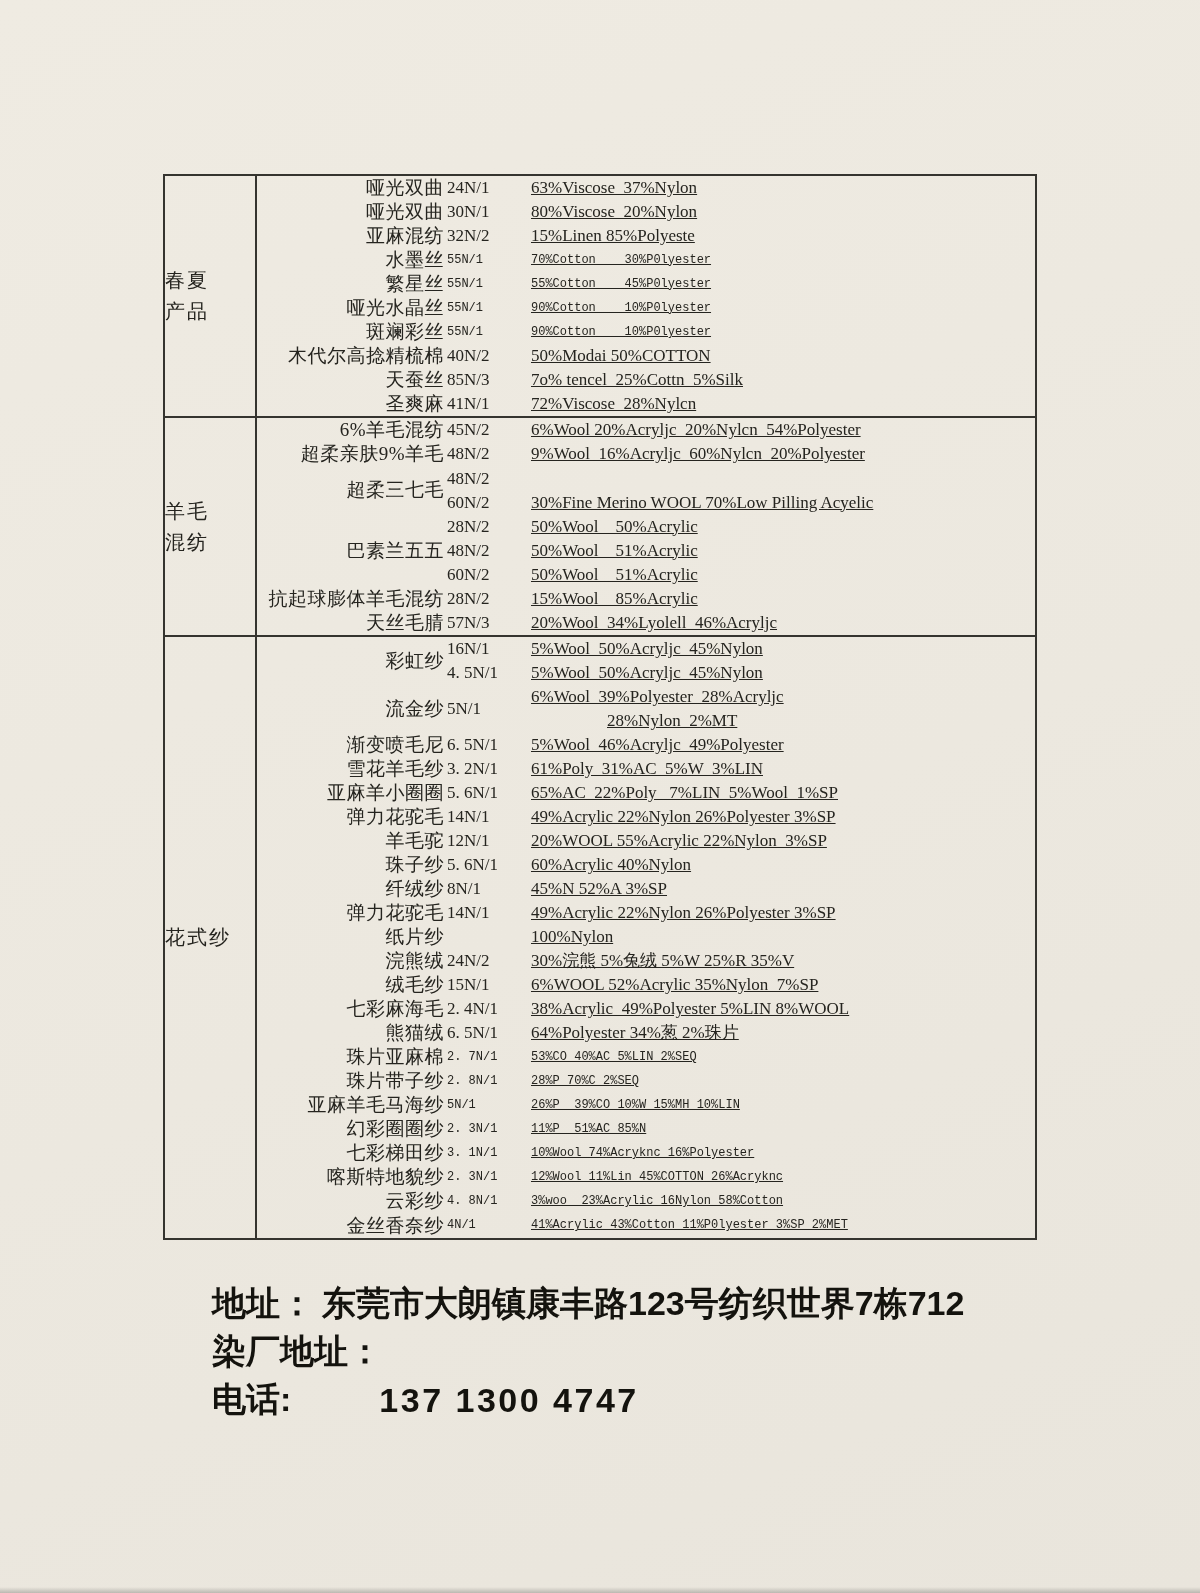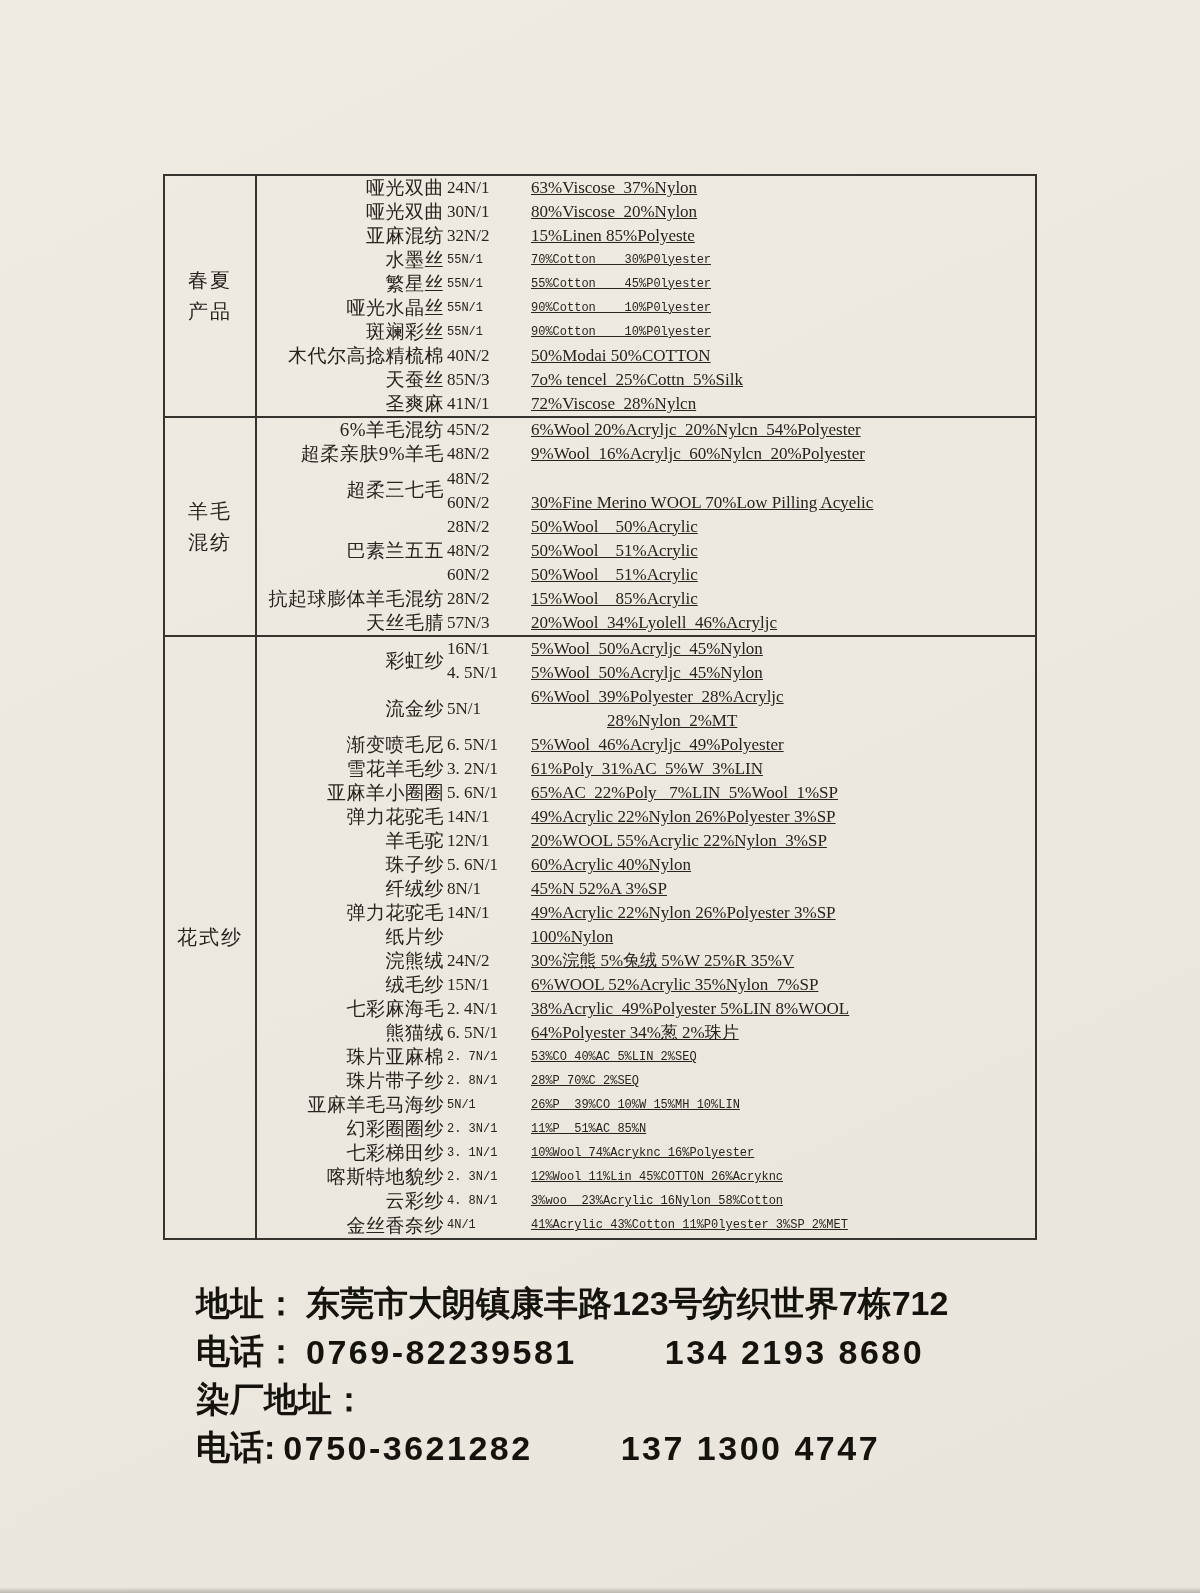--- a/index.html
+++ b/index.html
@@ -32,7 +32,7 @@
   td{padding:0;height:24px;vertical-align:middle;font-size:17px;line-height:1.05;color:var(--ink);}
   td.cat{
     border-right:2px solid var(--border);
-    text-align:center;font-size:20px;line-height:1.55;
+    text-align:left;font-size:20px;line-height:1.55;
     white-space:pre-line;letter-spacing:2px;
   }
   td.name{text-align:right;font-size:19px;letter-spacing:0.5px;}

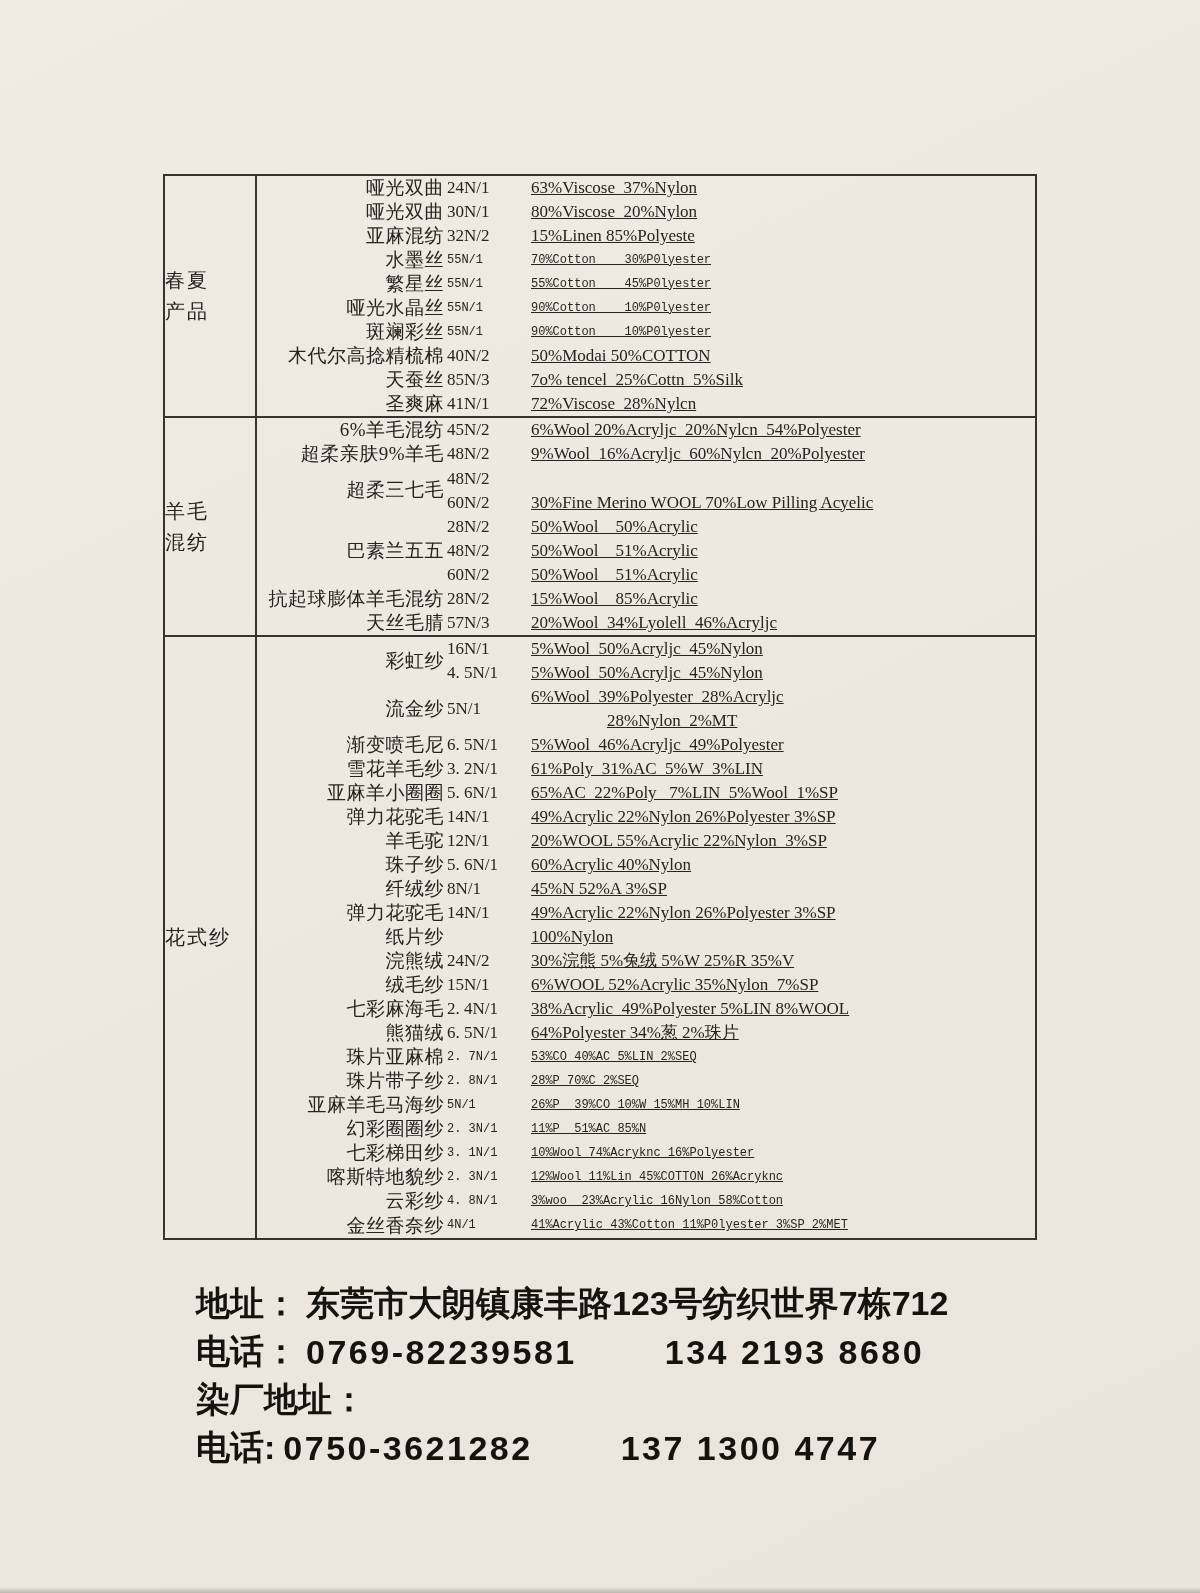--- a/index.html
+++ b/index.html
@@ -44,7 +44,7 @@
   }
   tr.sec-start td{border-top:2px solid var(--border);}
   .footer{
-    position:absolute;left:196px;top:1280px;
+    position:absolute;left:212px;top:1280px;
     font-family:"Liberation Sans","DejaVu Sans",sans-serif;
     font-weight:700;color:#14130e;
   }

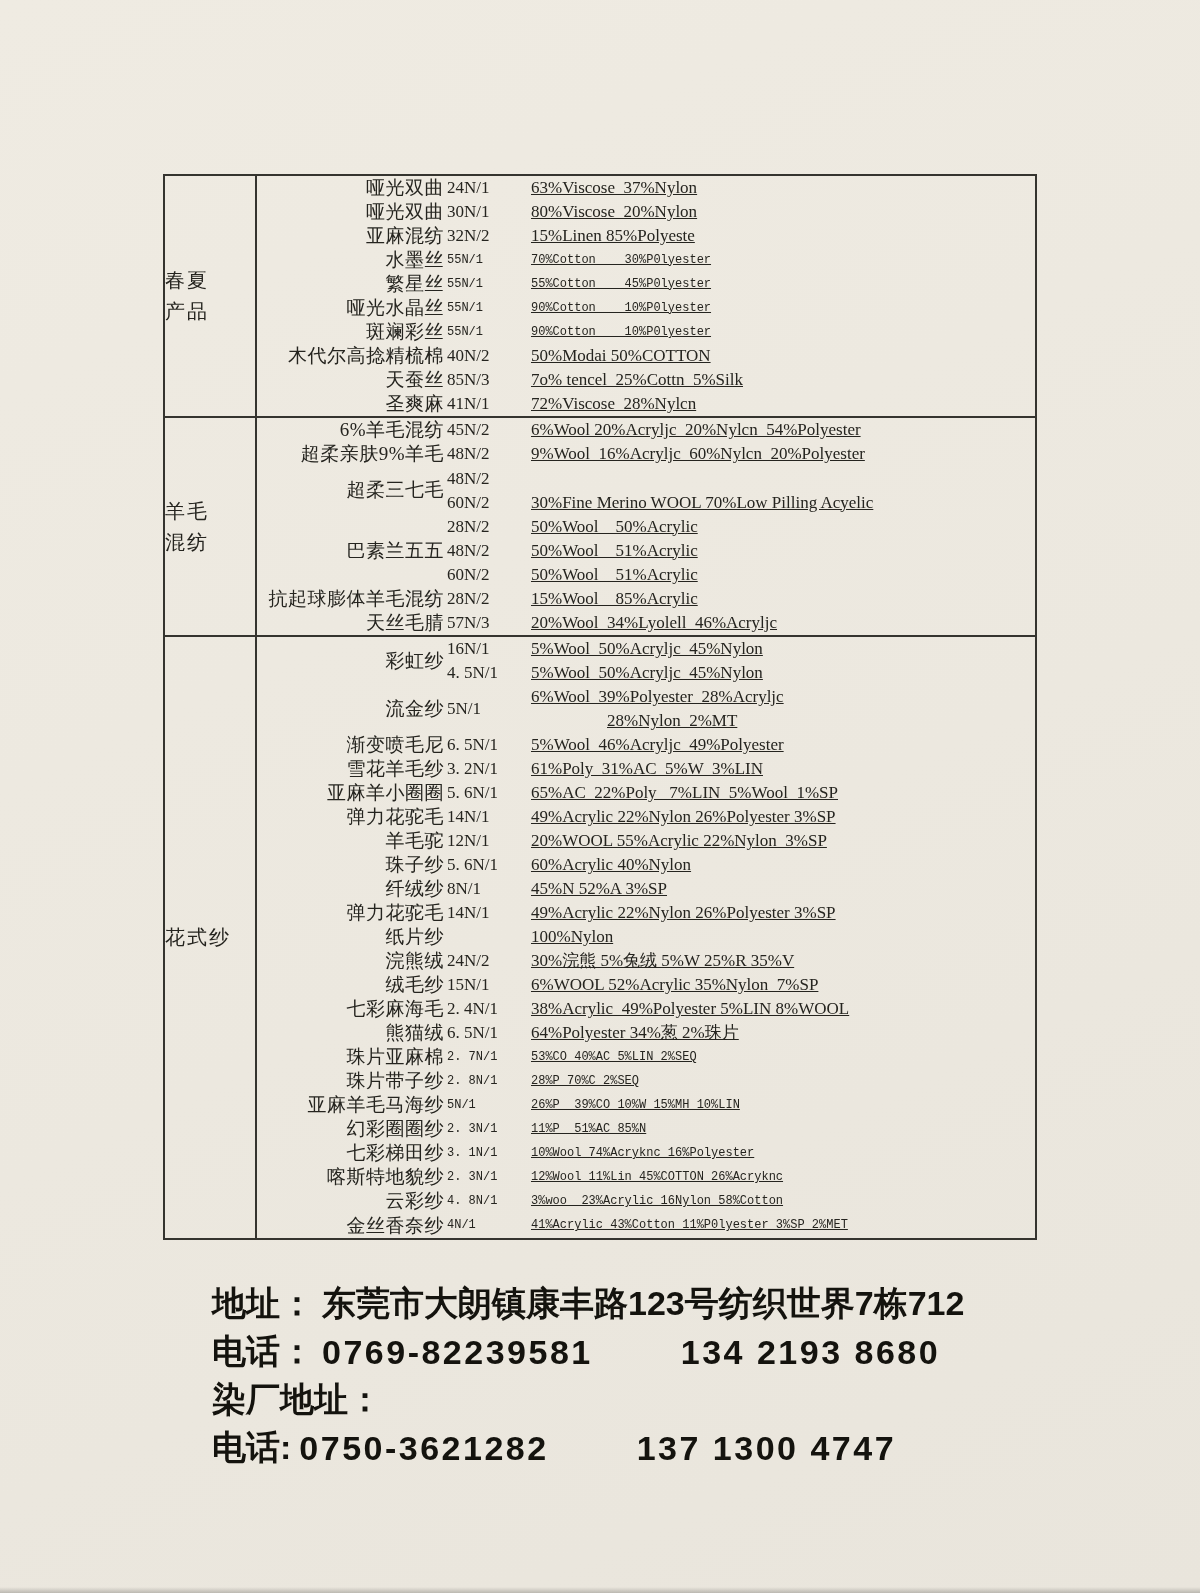--- a/index.html
+++ b/index.html
@@ -290,7 +290,6 @@
 
   <div class="footer" id="footer">
       <div class="footer-line"><span class="foot-label">地址：</span><span class="foot-value">东莞市大朗镇康丰路123号纺织世界7栋712</span></div>
-      <div class="footer-line"><span class="foot-label">电话：</span><span class="foot-value digits">0769-82239581</span><span class="foot-value value2 digits">134 2193 8680</span></div>
       <div class="footer-line"><span class="foot-label">染厂地址：</span></div>
       <div class="footer-line"><span class="foot-label">电话:</span><span class="foot-value digits">0750-3621282</span><span class="foot-value value2 digits">137 1300 4747</span></div>
     </div>

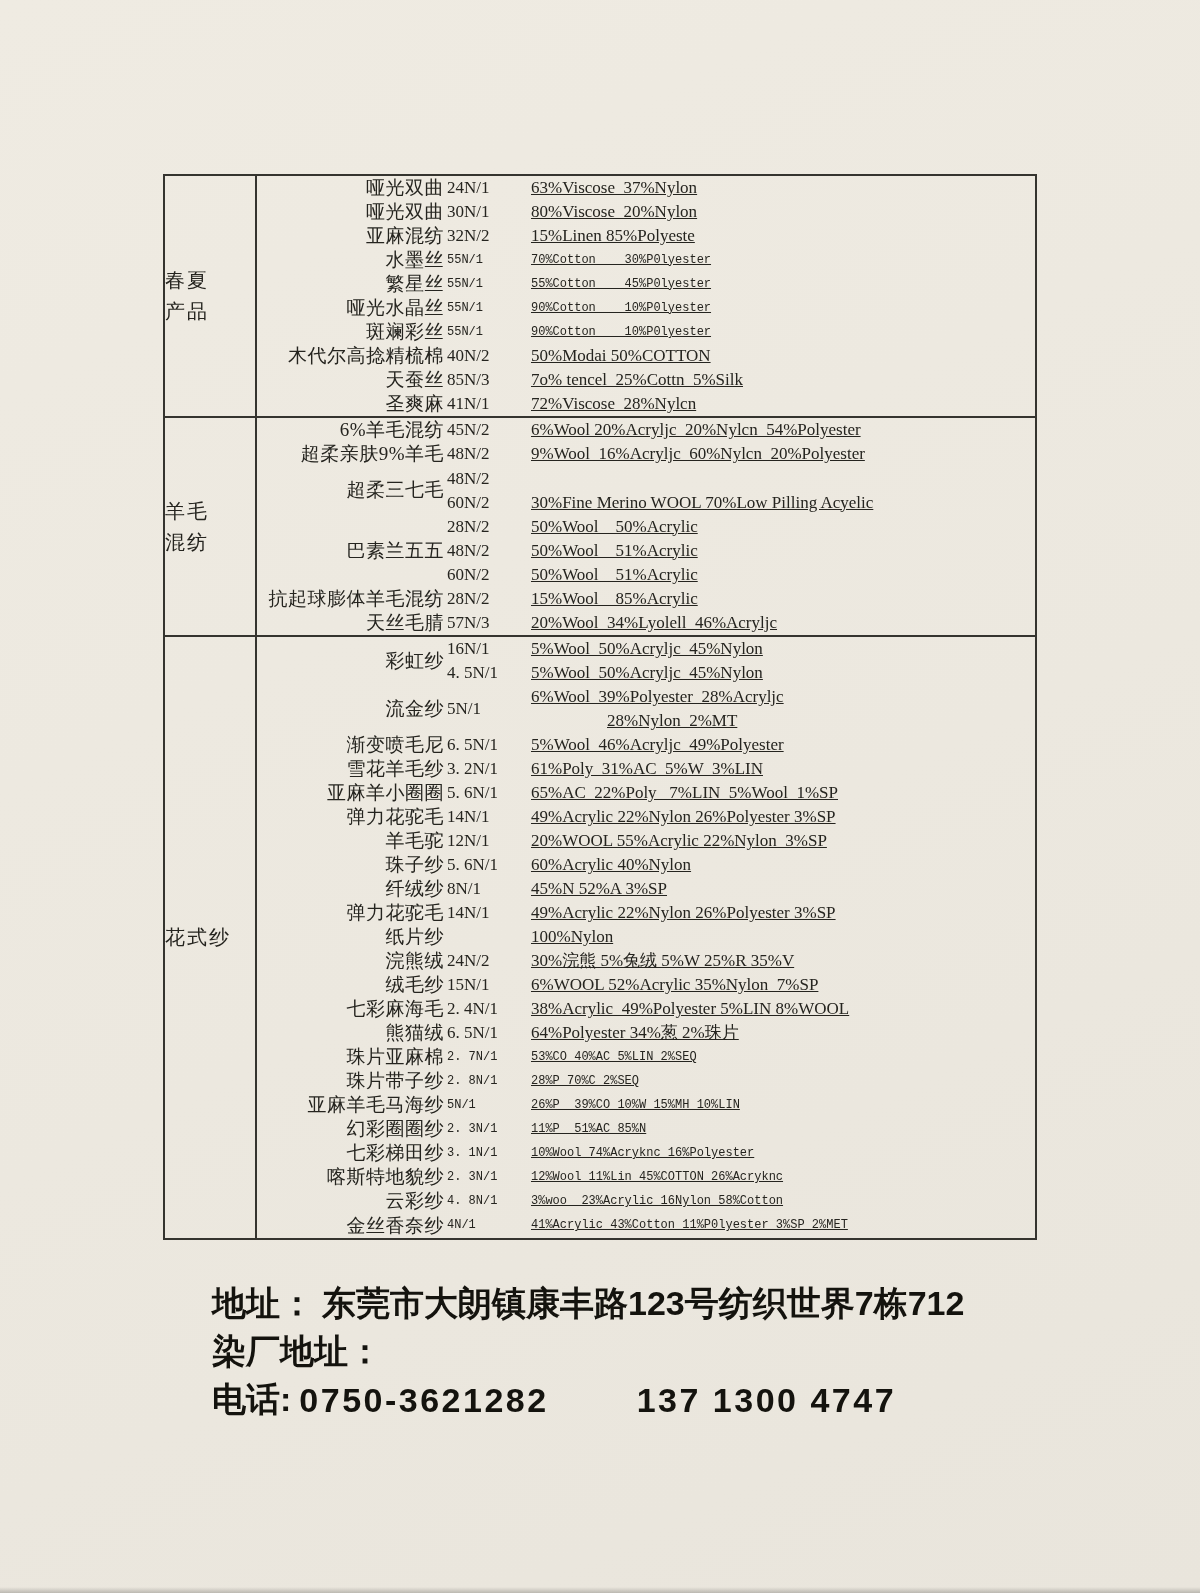--- a/index.html
+++ b/index.html
@@ -291,7 +291,7 @@
   <div class="footer" id="footer">
       <div class="footer-line"><span class="foot-label">地址：</span><span class="foot-value">东莞市大朗镇康丰路123号纺织世界7栋712</span></div>
       <div class="footer-line"><span class="foot-label">染厂地址：</span></div>
-      <div class="footer-line"><span class="foot-label">电话:</span><span class="foot-value digits">0750-3621282</span><span class="foot-value value2 digits">137 1300 4747</span></div>
+      <div class="footer-line"><span class="foot-label">电话:</span><span class="foot-value value2 digits">137 1300 4747</span></div>
     </div>
 </div>
 

